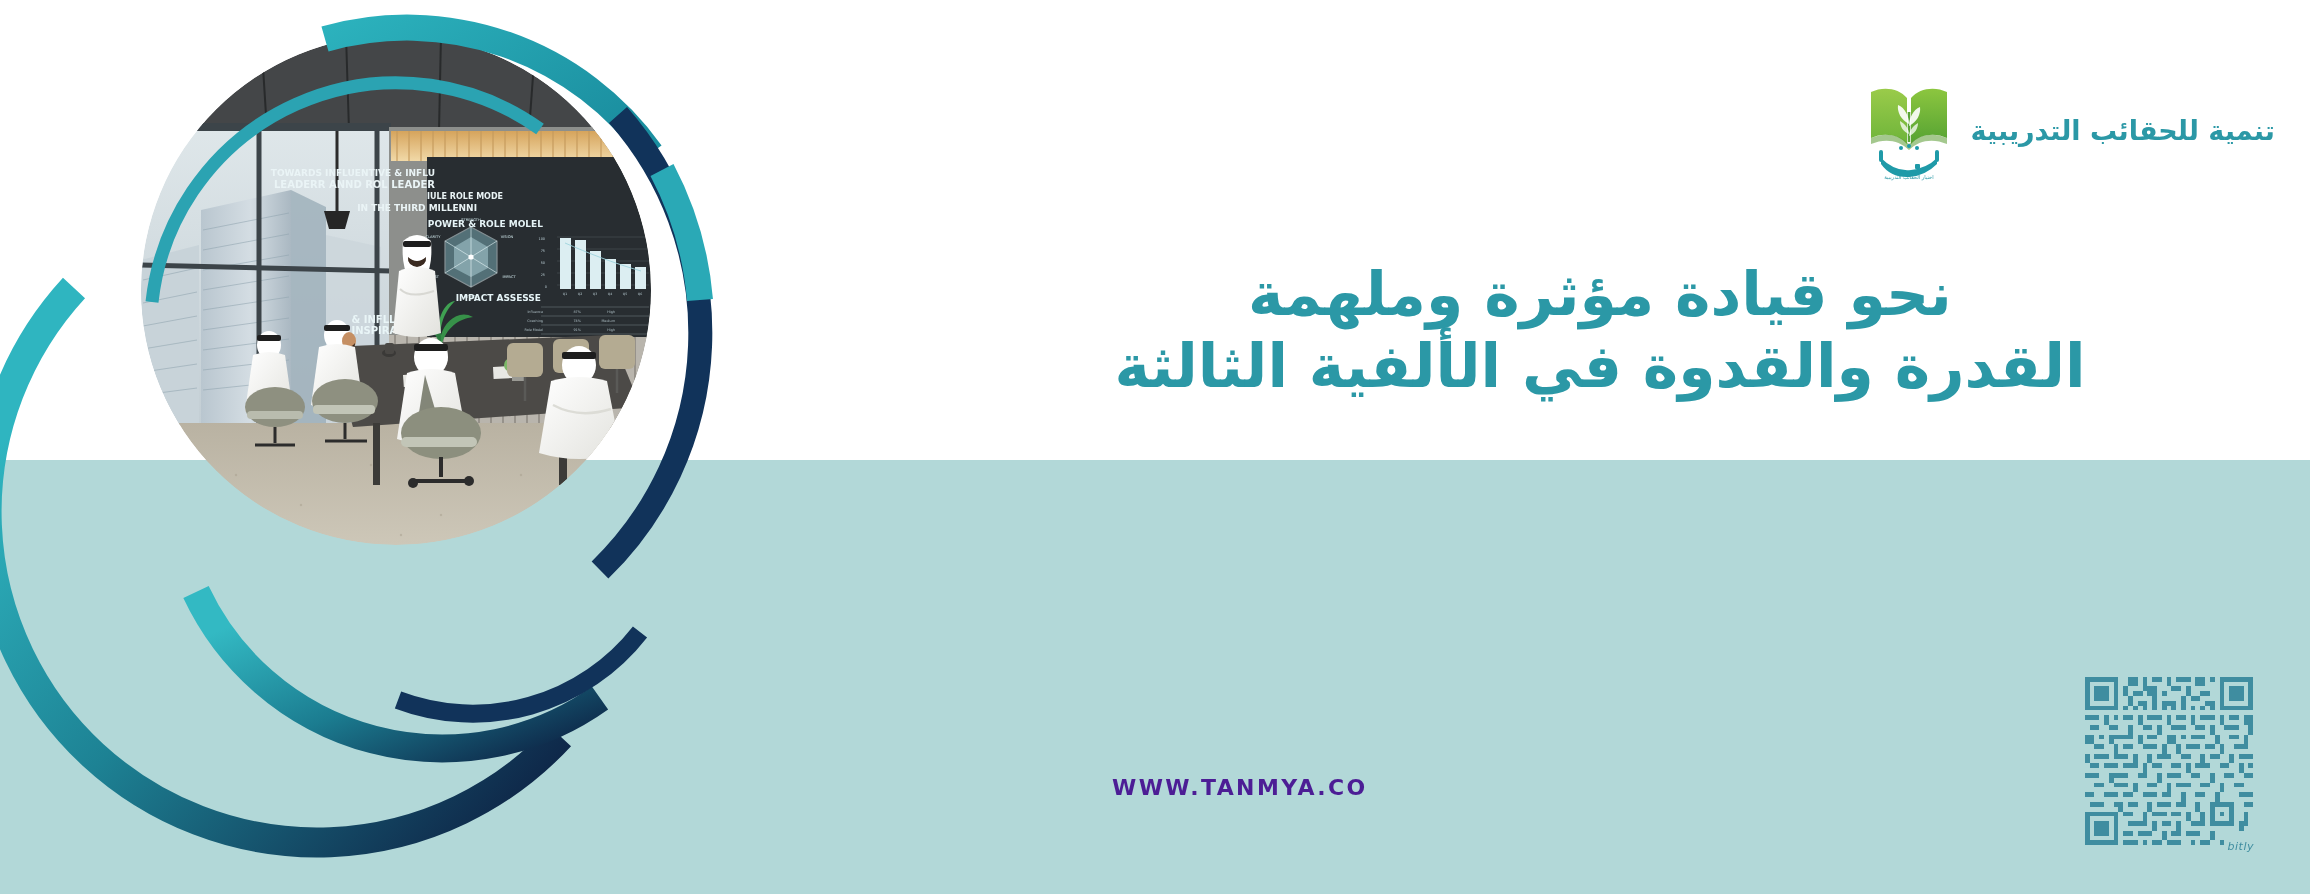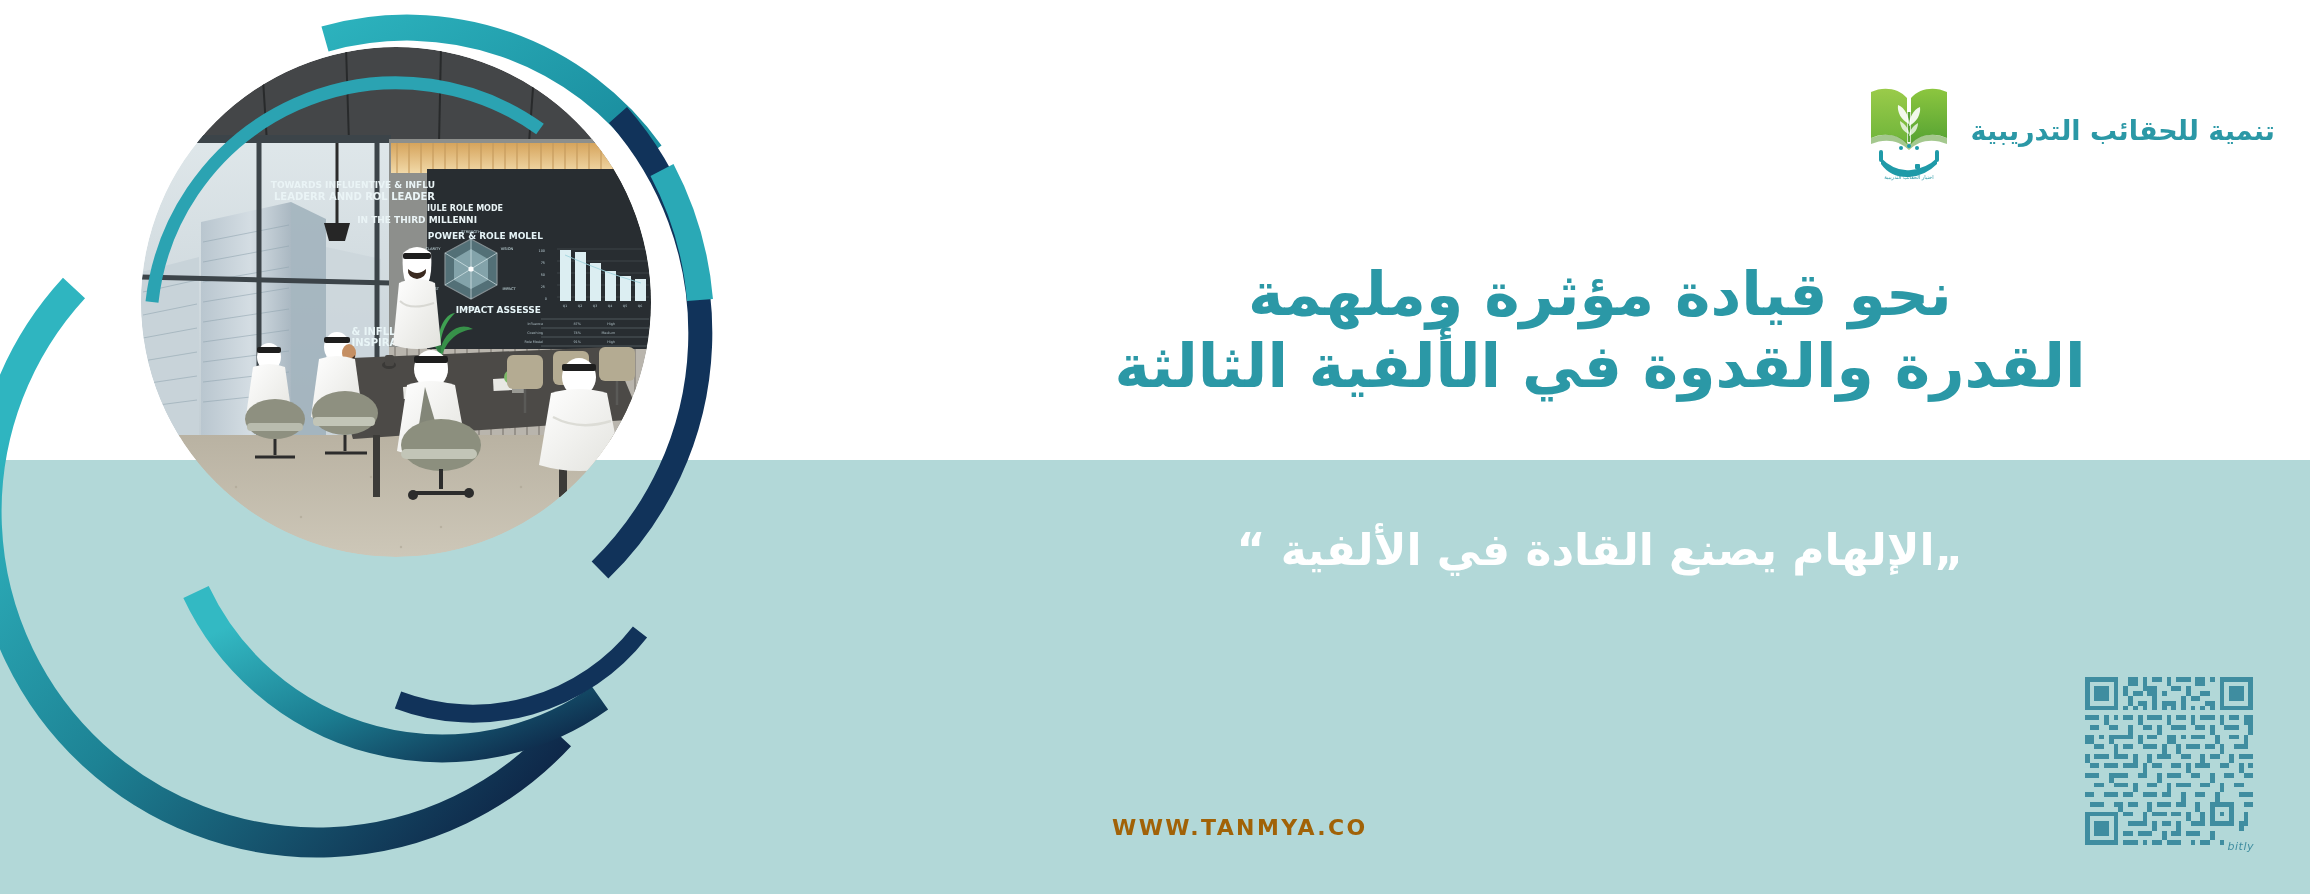--- a/index.html
+++ b/index.html
@@ -28,7 +28,7 @@
   
   #photo-circle{
     position:absolute;
-    left:141px;top:47px;
+    left:141px;top:35px;
     width:510px;height:510px;
     border-radius:50%;
     overflow:hidden;

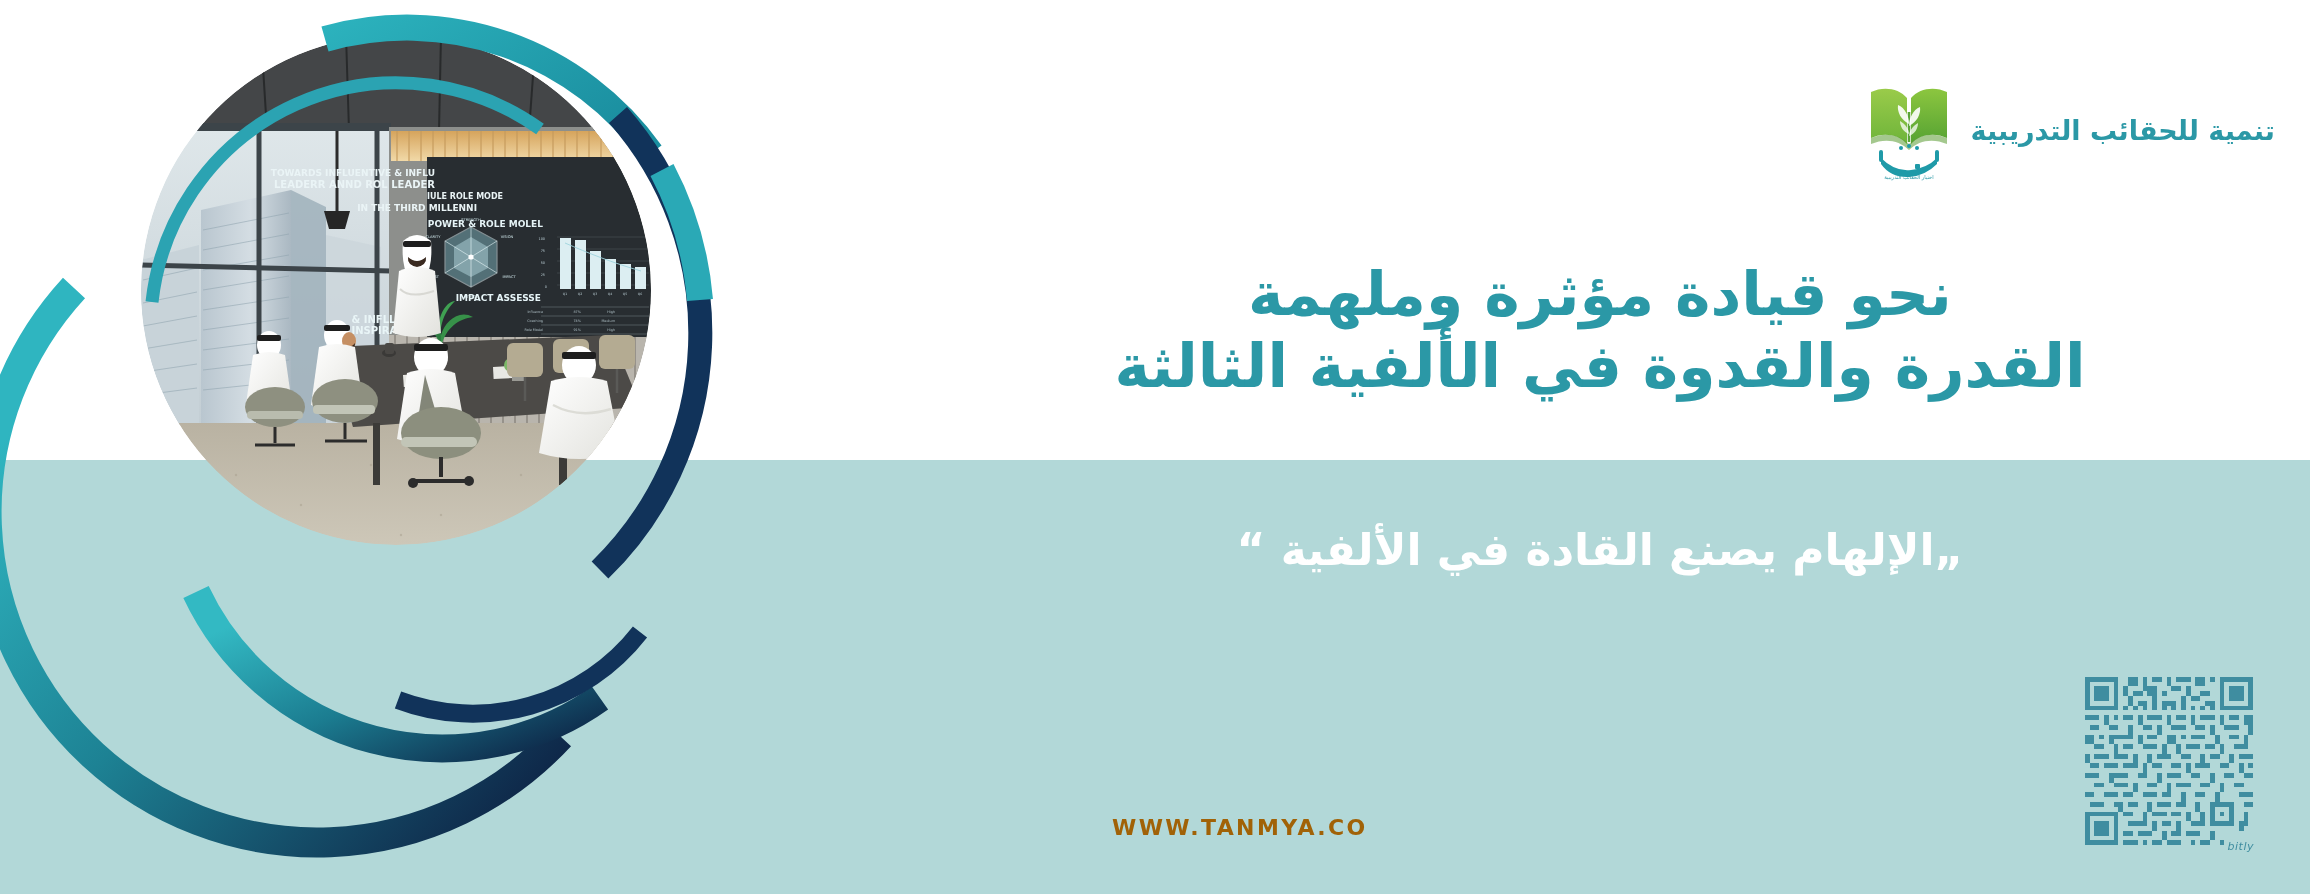--- a/index.html
+++ b/index.html
@@ -528,7 +528,6 @@
     </svg>
   </div>
 
-  <div id="quote">„الإلهام يصنع القادة في الألفية “</div>
 
   <div id="site-url">WWW.TANMYA.CO</div>
 

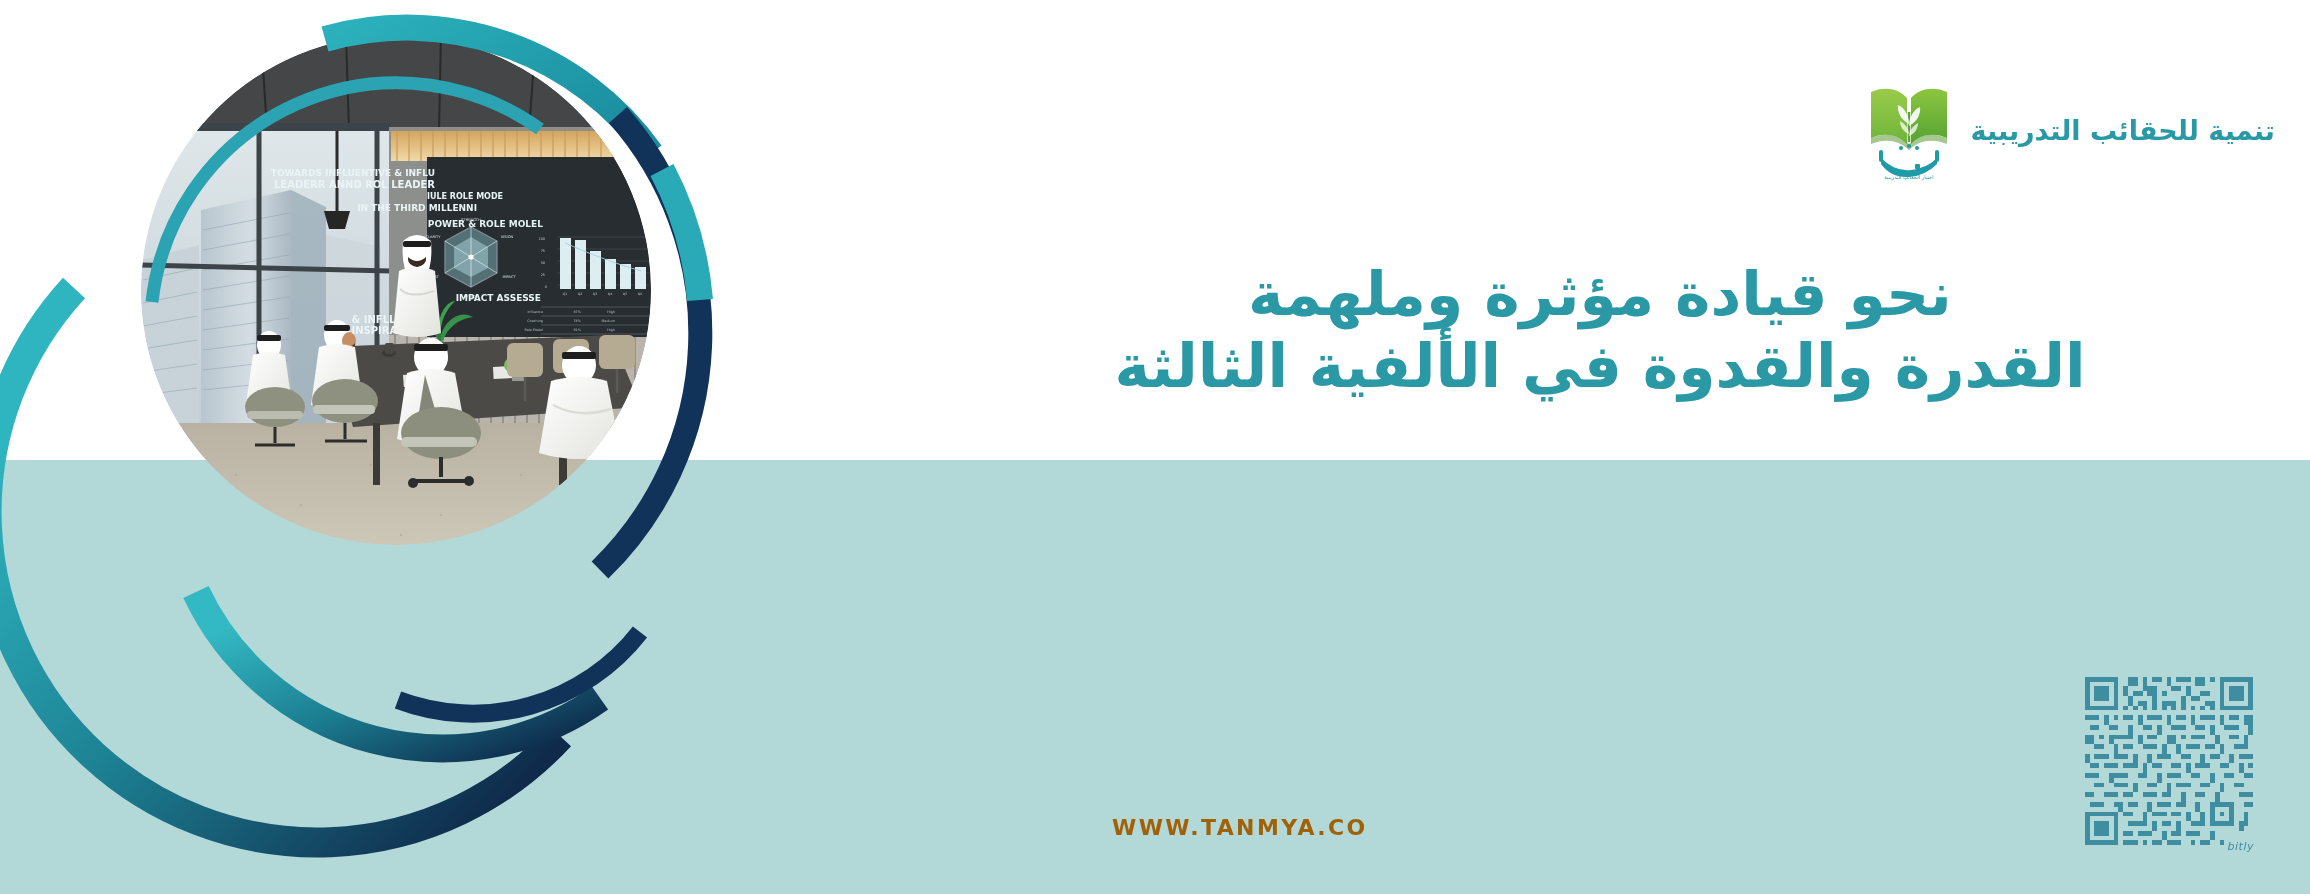--- a/index.html
+++ b/index.html
@@ -87,8 +87,8 @@
   #site-url{
     position:absolute;
     left:1112px;
-    top:815px;
-    color:#a16207;
+    top:775px;
+    color:#4c1d95;
     font-size:22px;
     font-weight:700;
     letter-spacing:2.4px;

